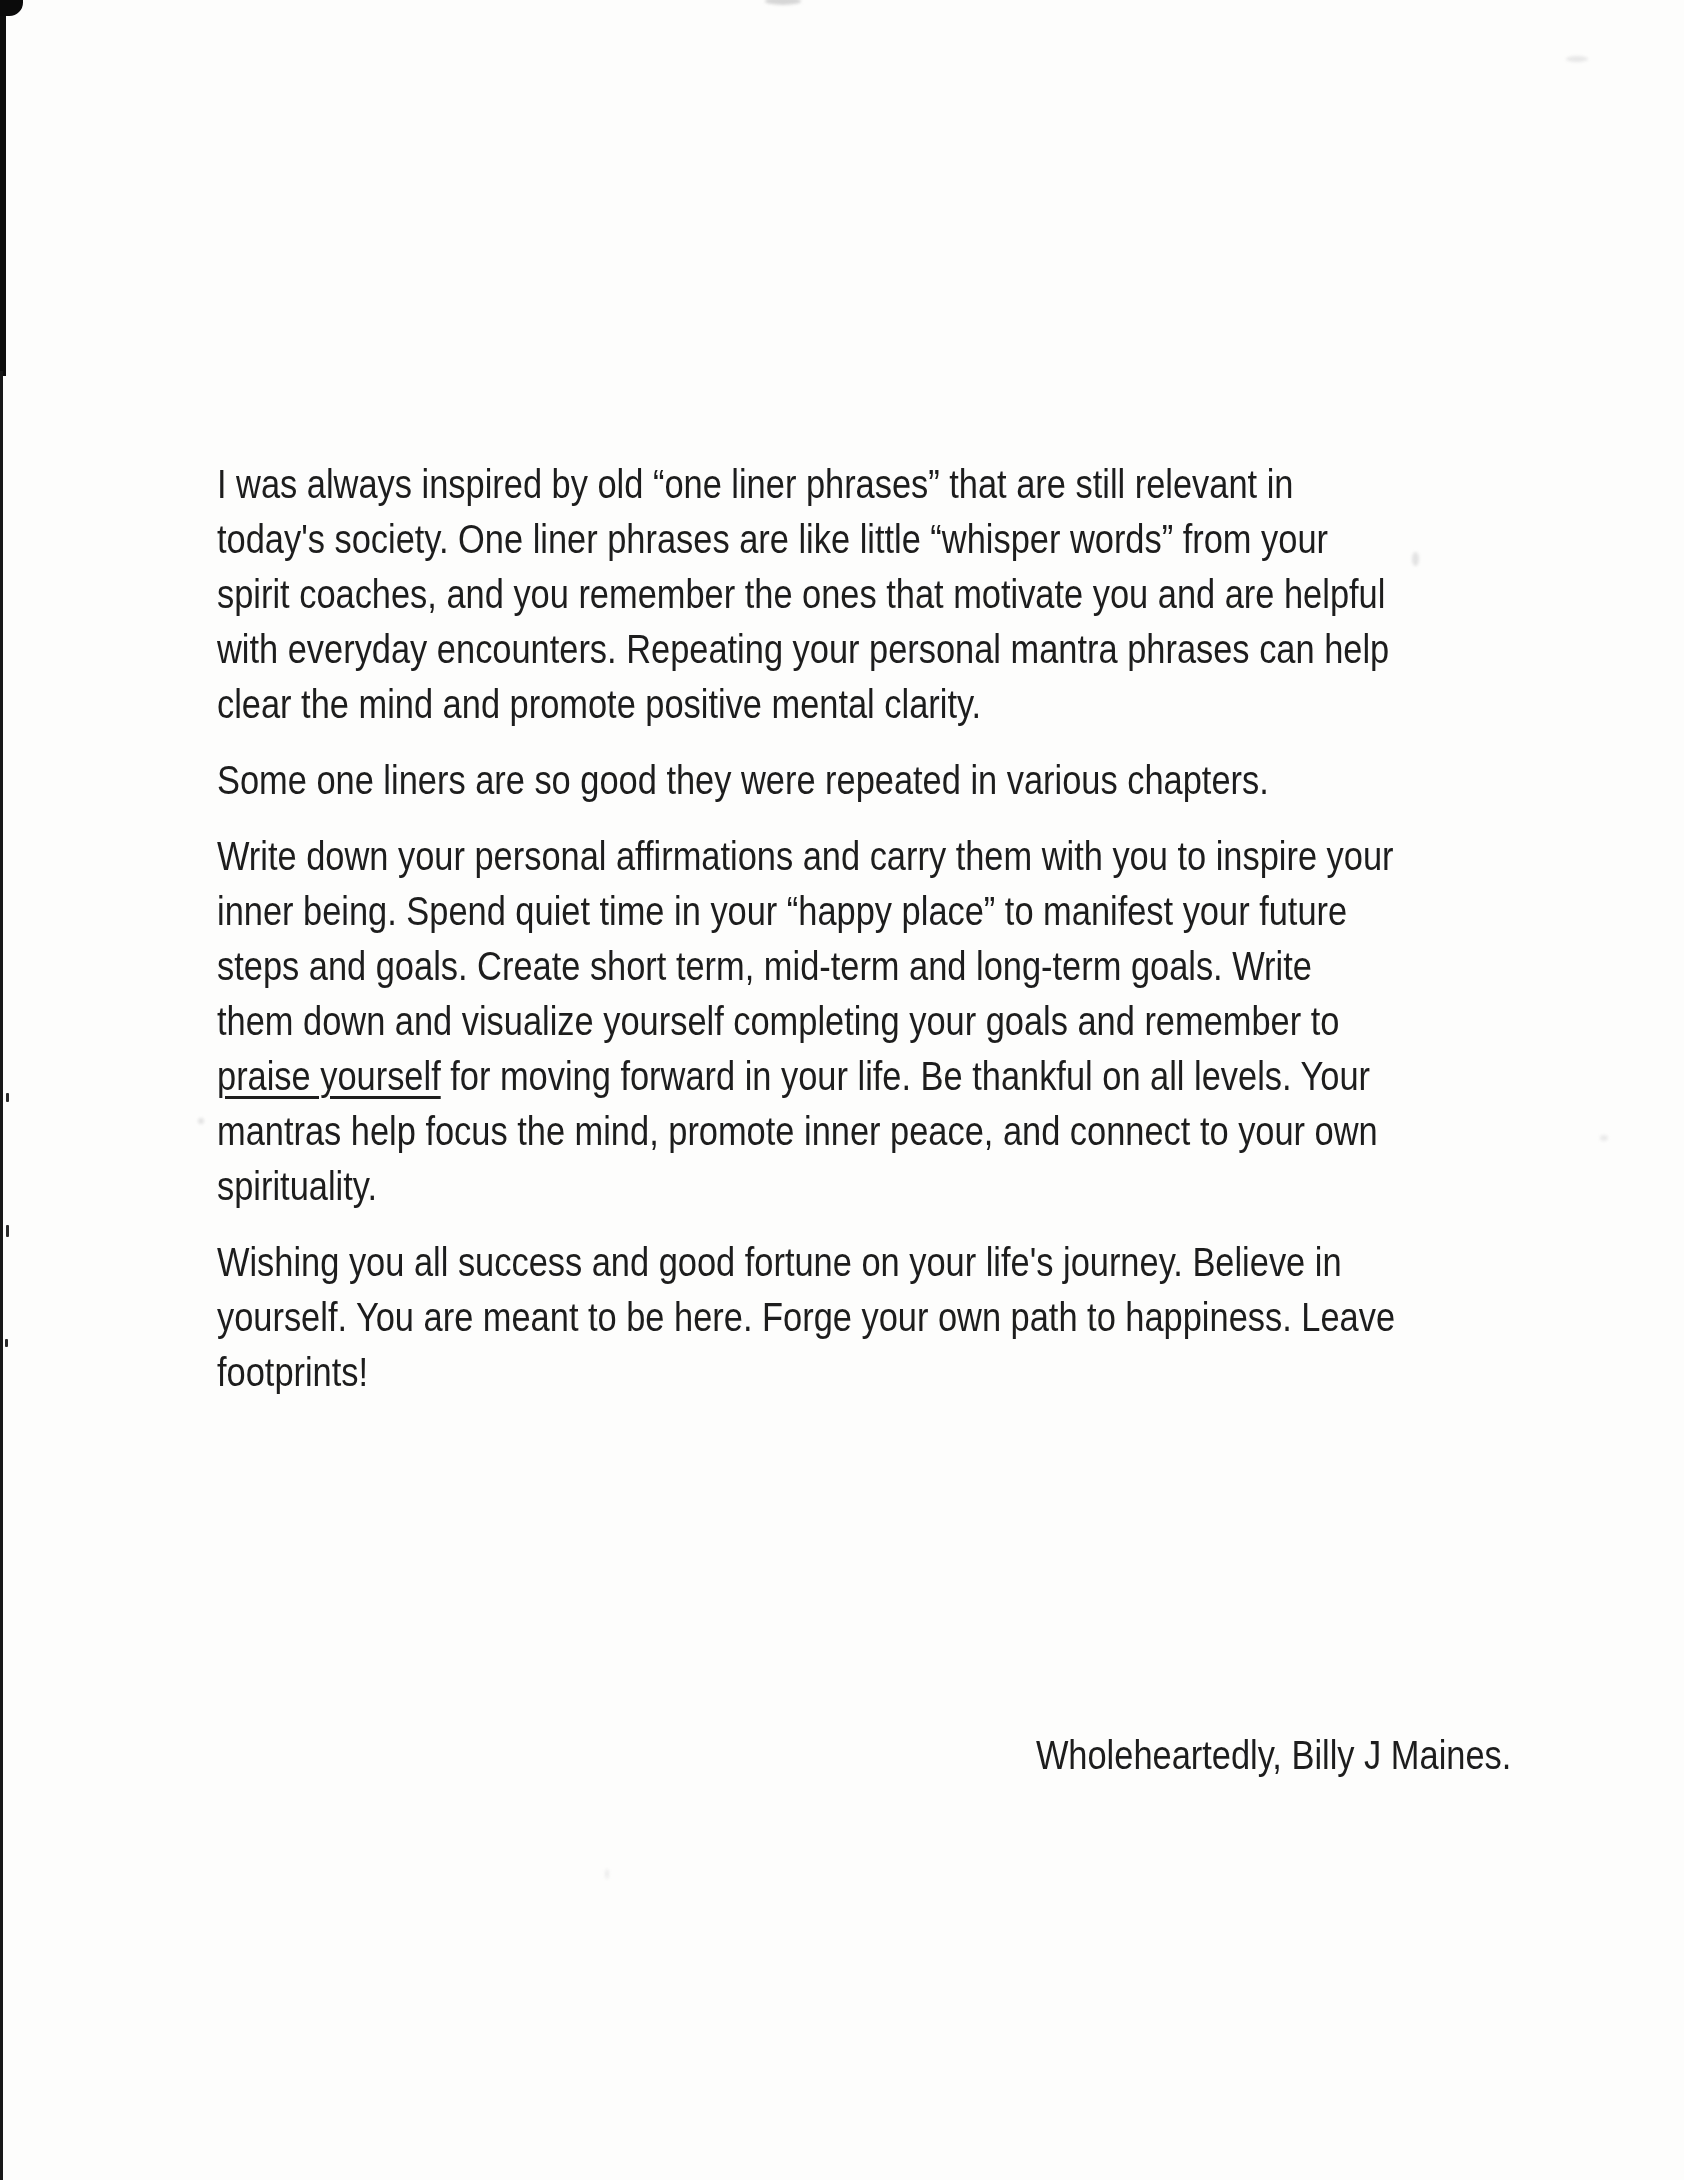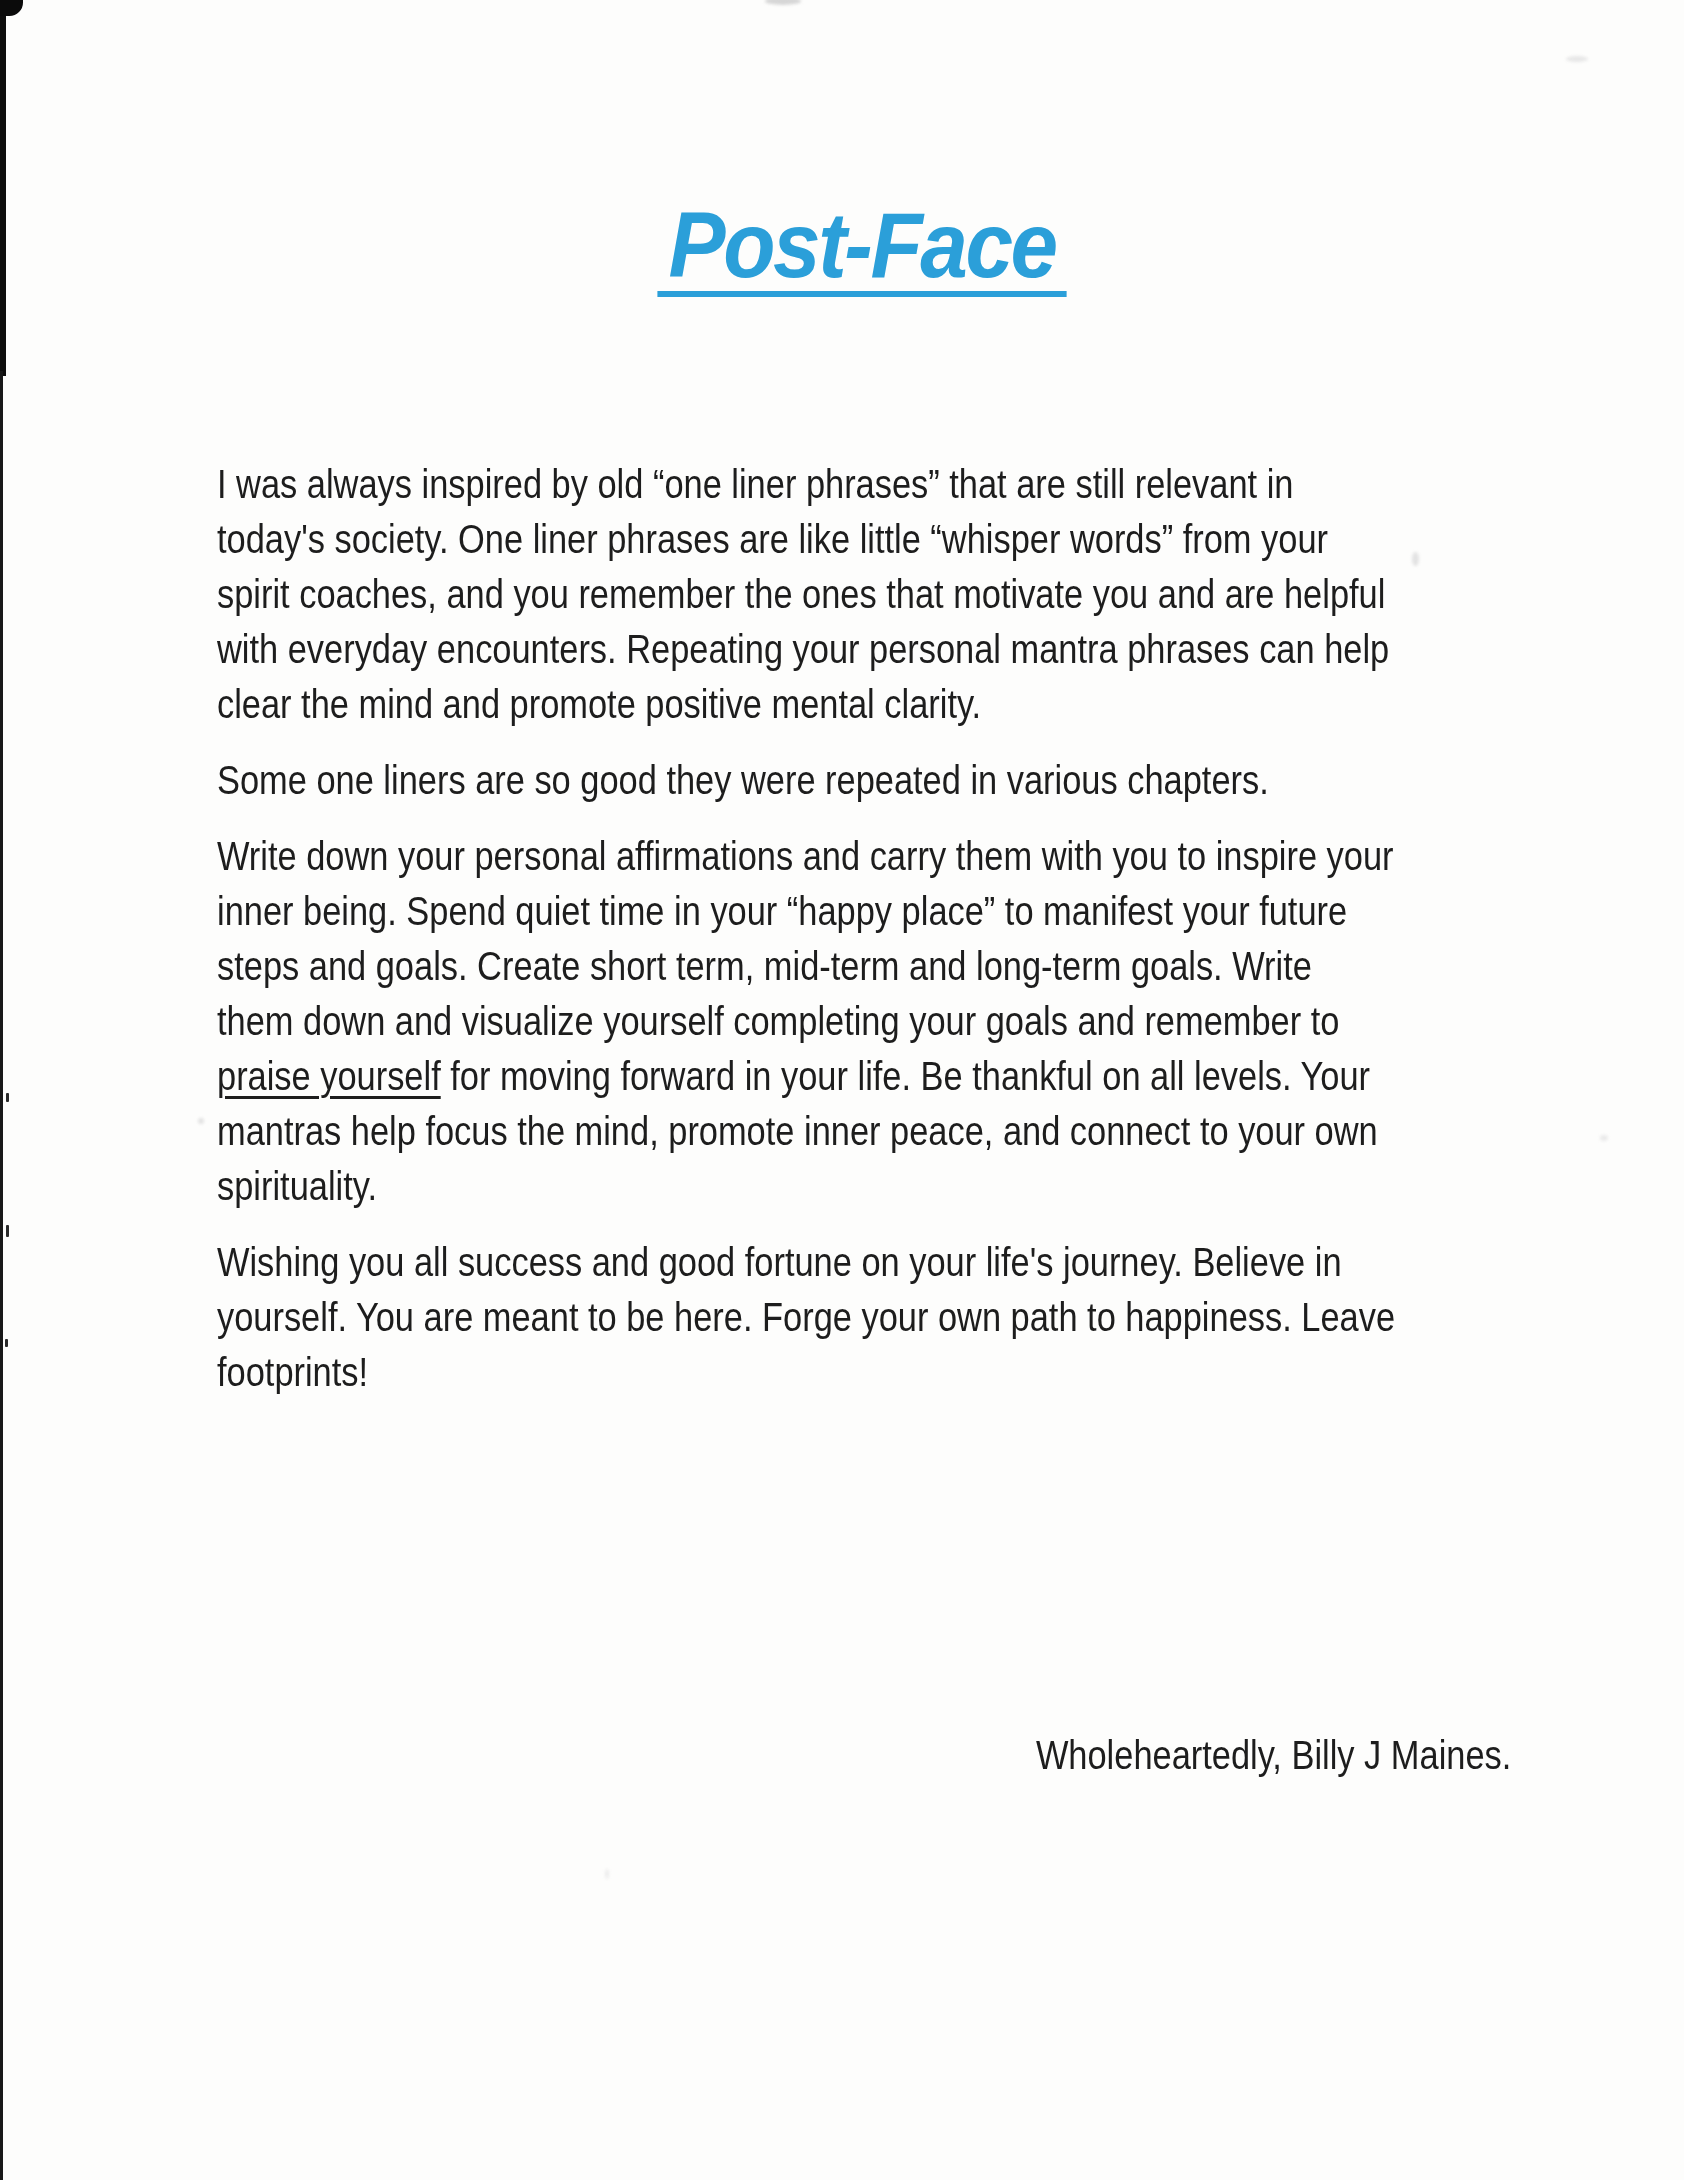--- a/index.html
+++ b/index.html
@@ -122,9 +122,6 @@
 
   <div class="content">
 
-    <div class="title-row">
-      <span class="title">Post-Face</span>
-    </div>
 
     <div class="text-scale">
 

